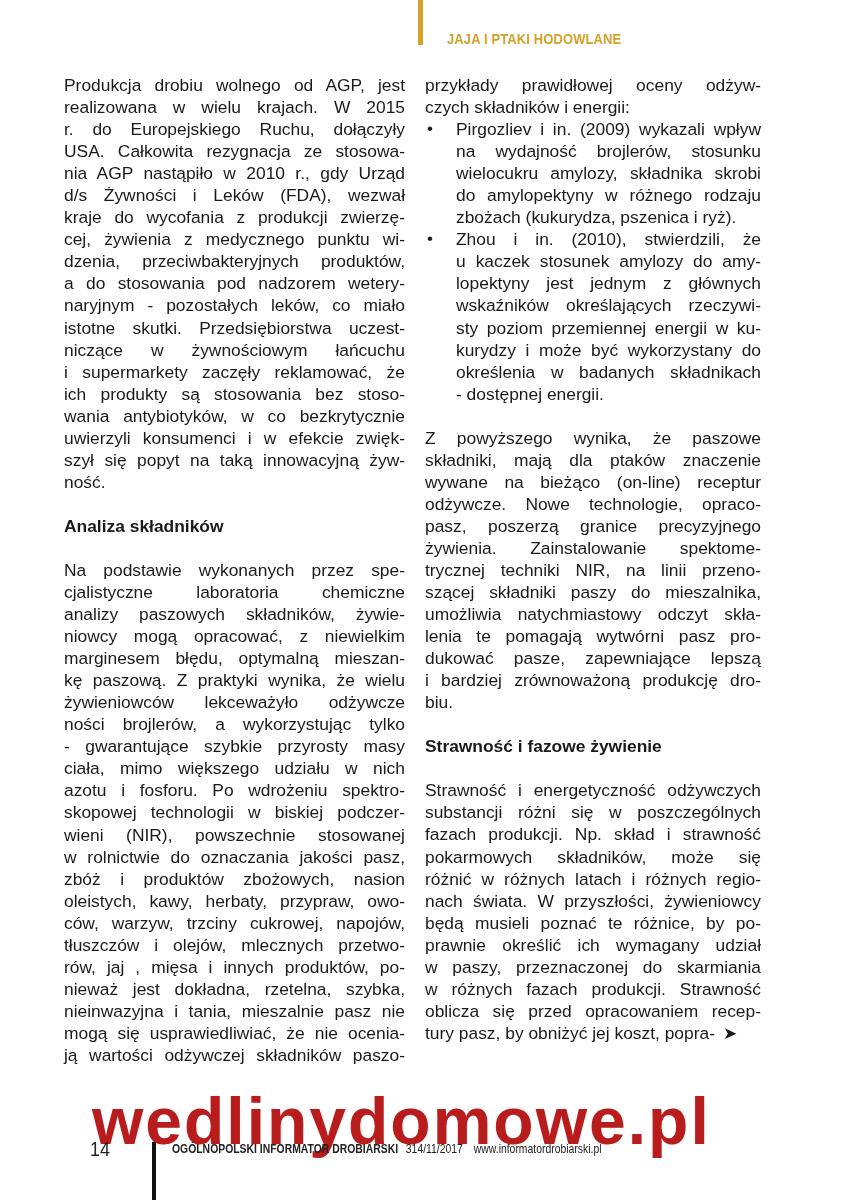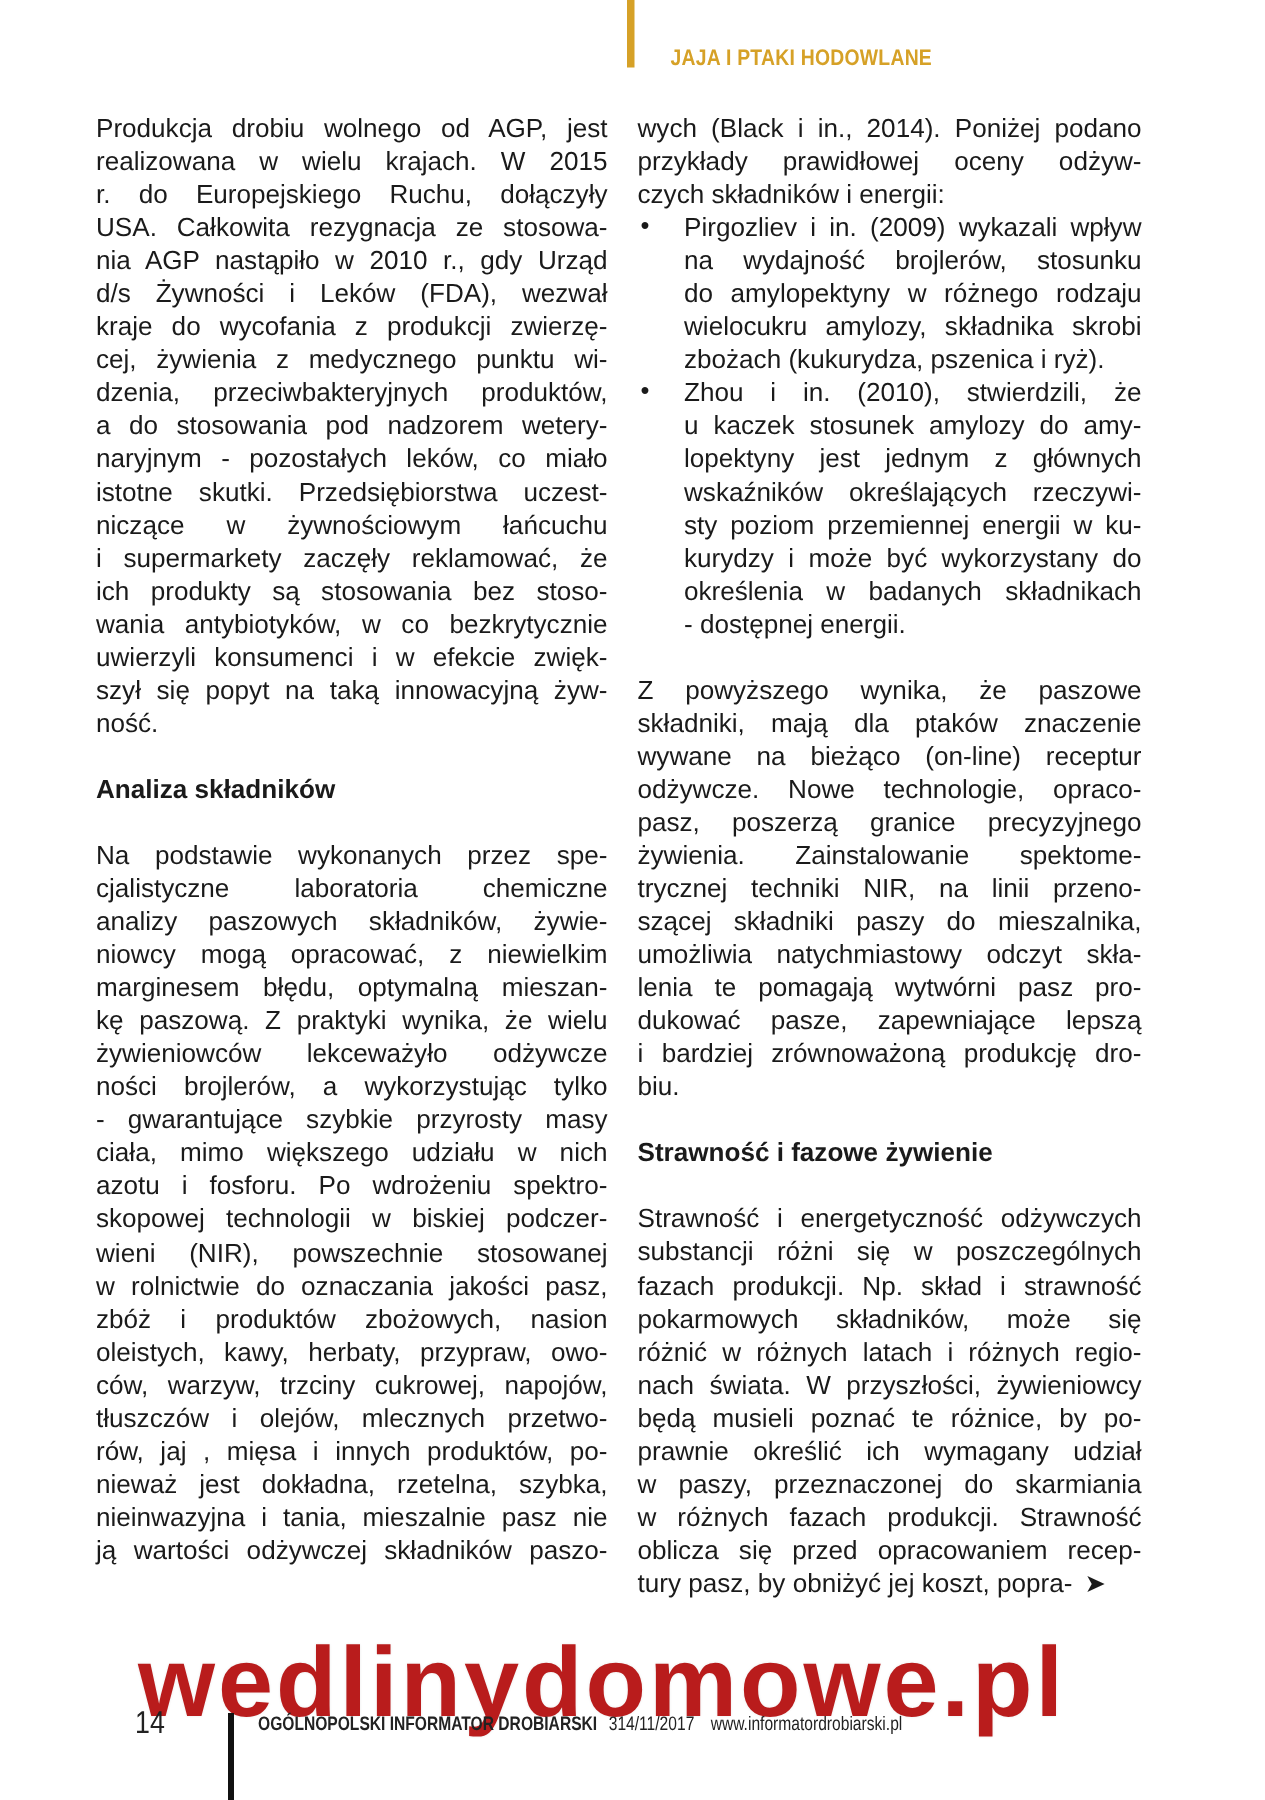--- a/index.html
+++ b/index.html
@@ -121,7 +121,6 @@
 
   <div class="col col-right">
     <div class="para">
-        <span class="line">wych (Black i in., 2014). Poniżej podano</span>
         <span class="line">przykłady prawidłowej oceny odżyw-</span>
         <span class="line last">czych składników i energii:</span>
       </div>

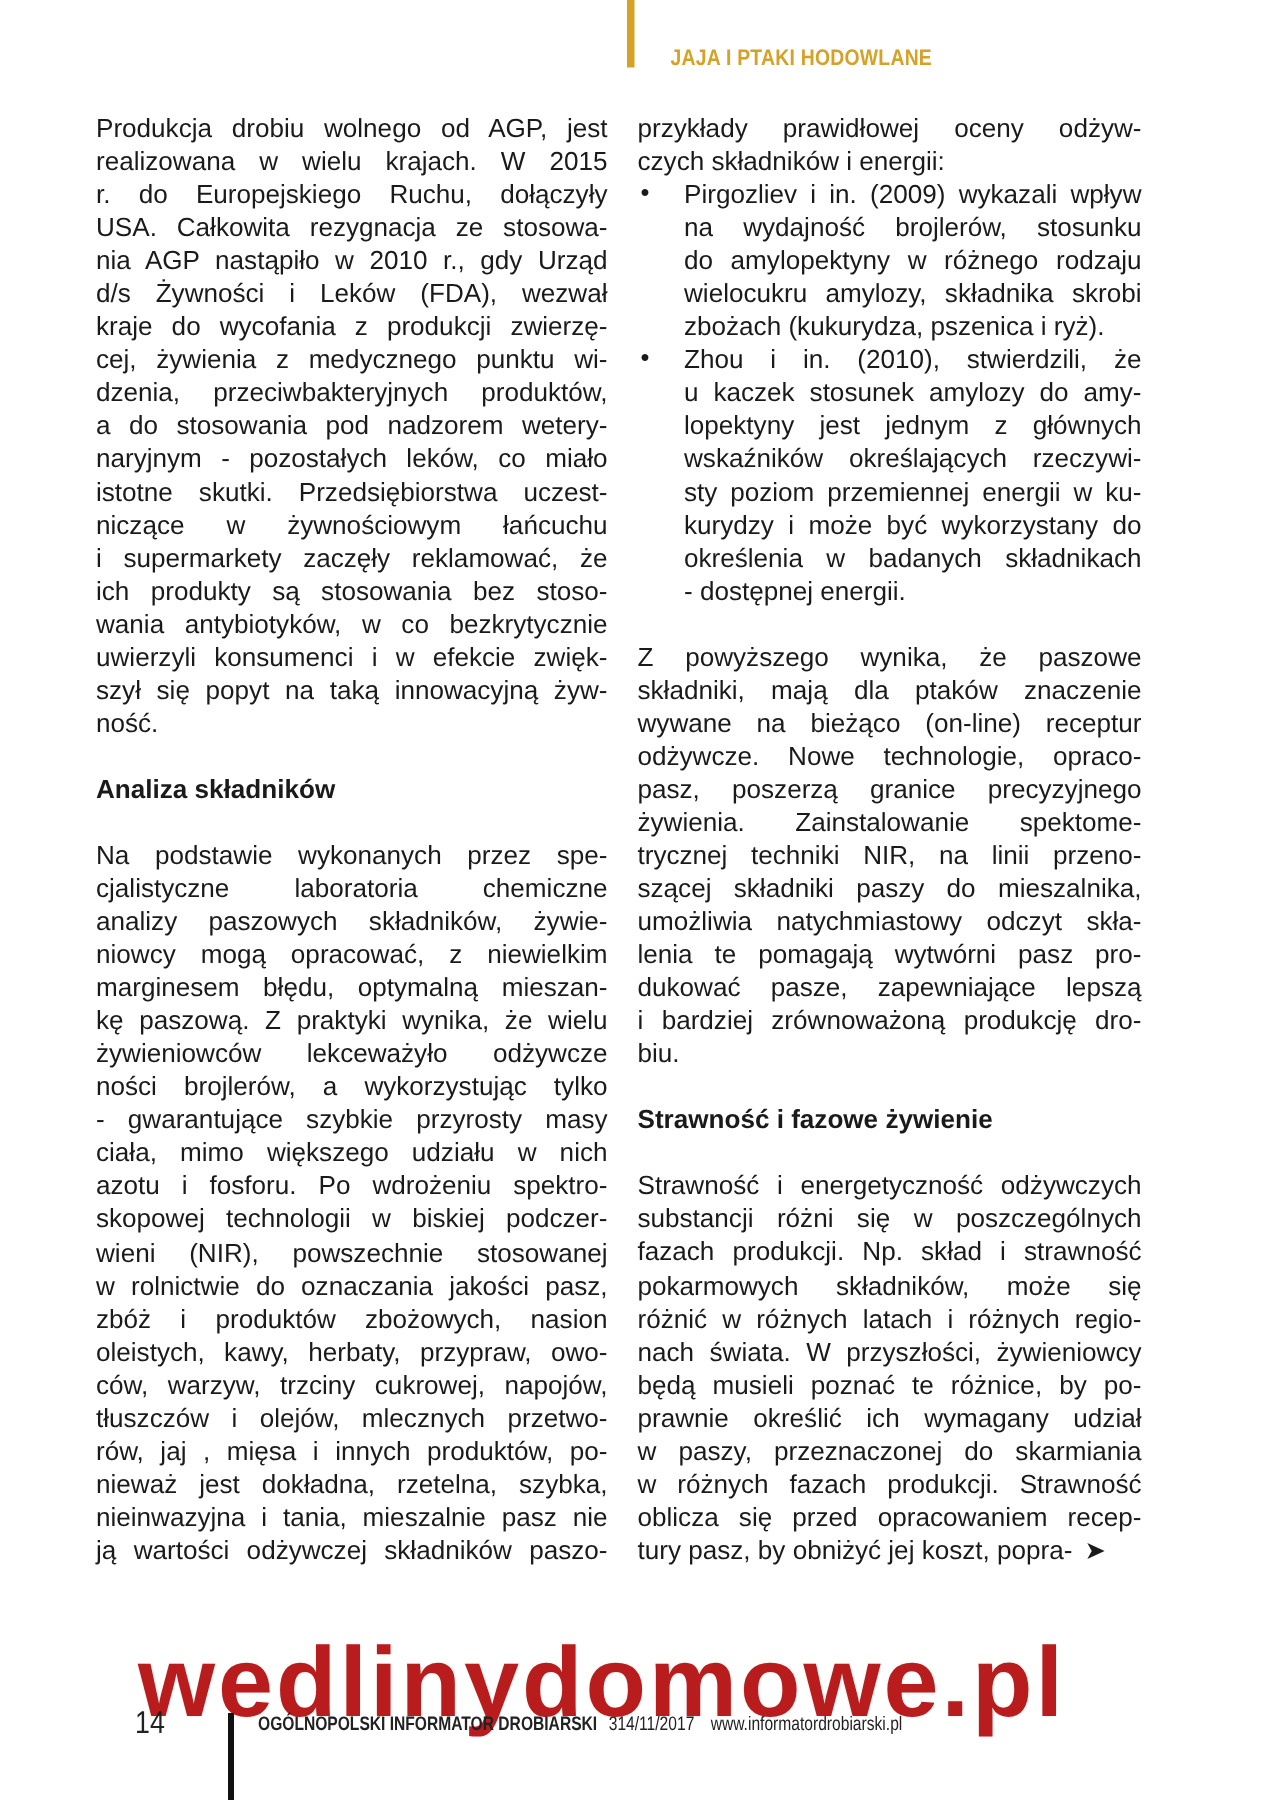--- a/index.html
+++ b/index.html
@@ -130,8 +130,8 @@
         <div class="para">
             <span class="line">Pirgozliev i in. (2009) wykazali wpływ</span>
             <span class="line">na wydajność brojlerów, stosunku</span>
+            <span class="line">wielocukru amylozy, składnika skrobi</span>
             <span class="line">do amylopektyny w różnego rodzaju</span>
-            <span class="line">wielocukru amylozy, składnika skrobi</span>
             <span class="line last">zbożach (kukurydza, pszenica i ryż).</span>
           </div>
       </div>

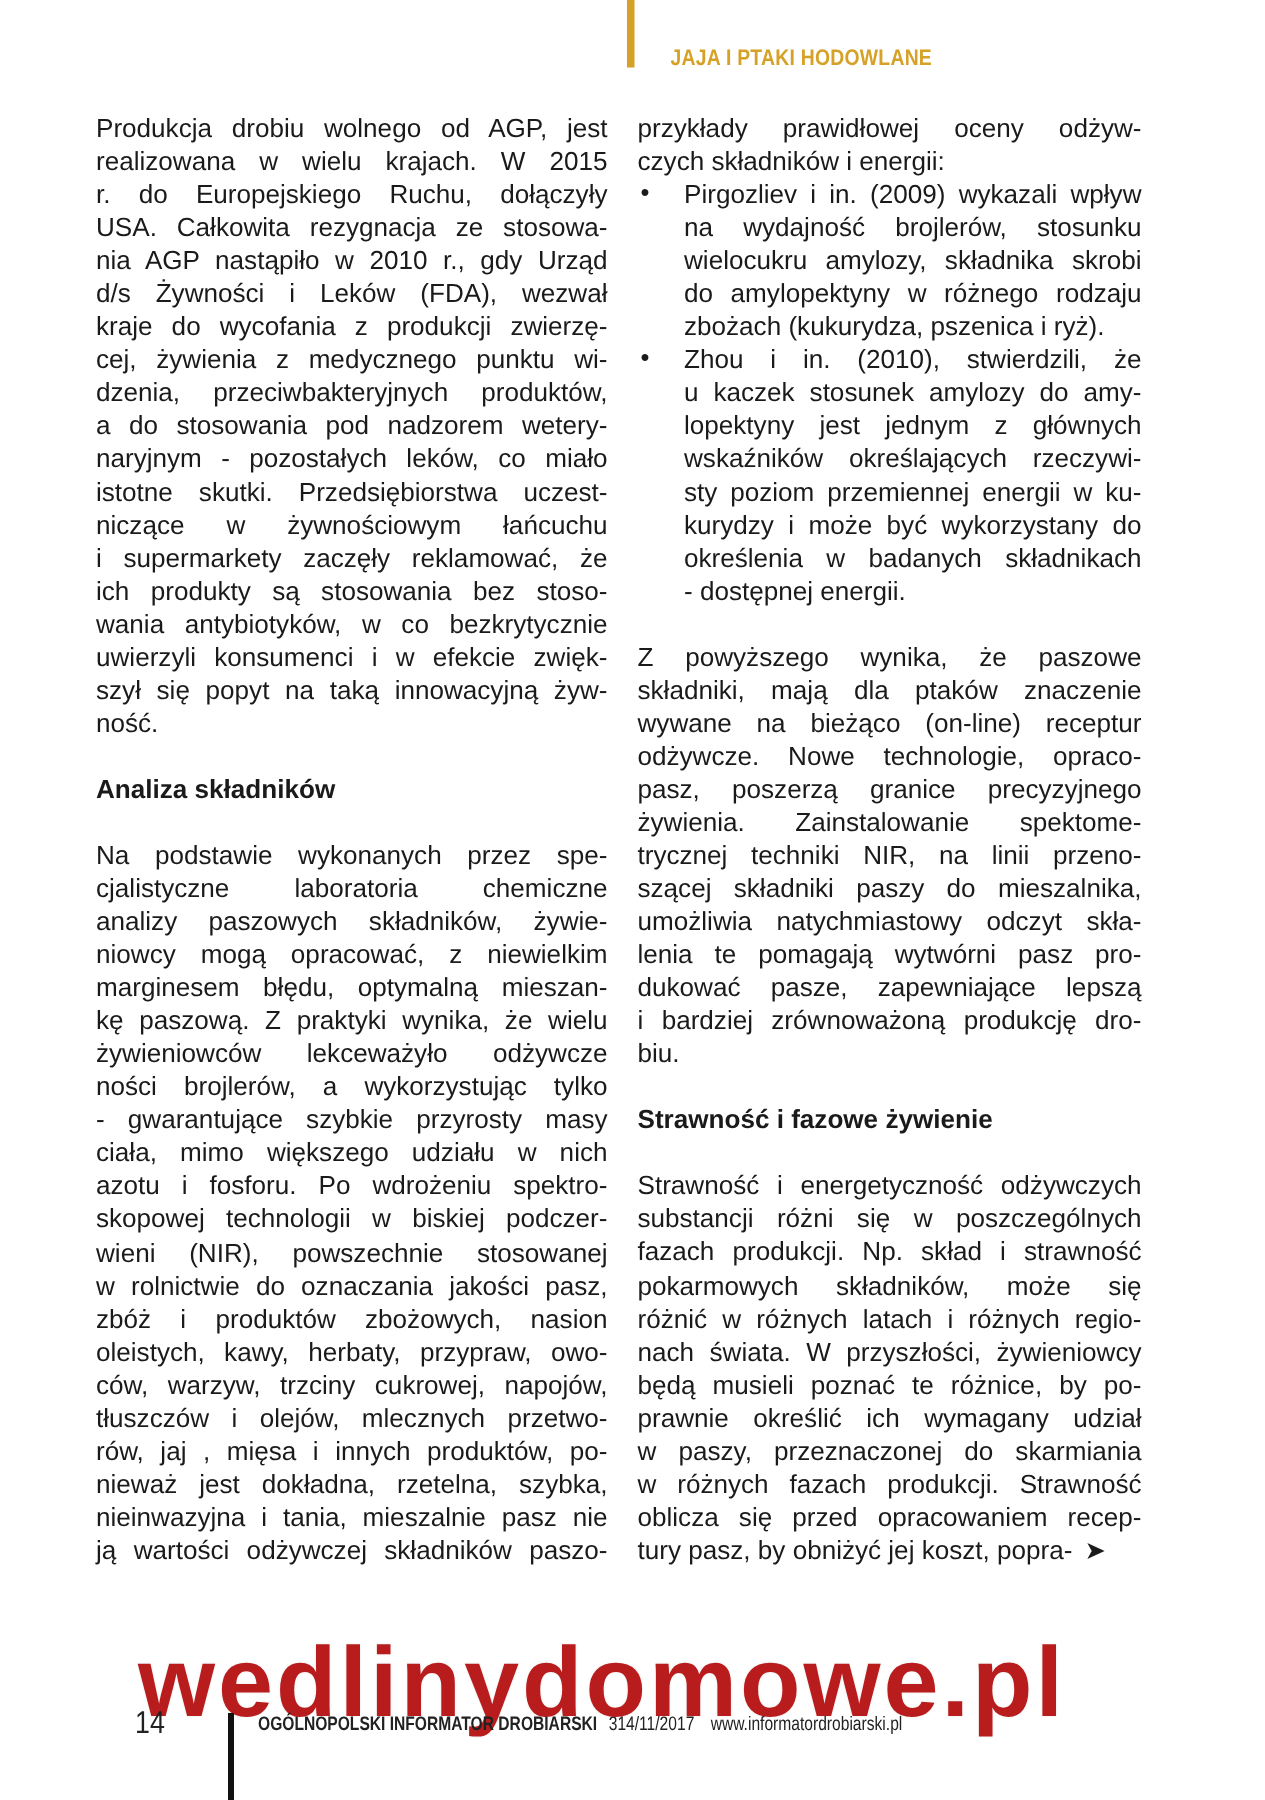--- a/index.html
+++ b/index.html
@@ -115,6 +115,7 @@
         <span class="line">rów, jaj , mięsa i innych produktów, po-</span>
         <span class="line">nieważ jest dokładna, rzetelna, szybka,</span>
         <span class="line">nieinwazyjna i tania, mieszalnie pasz nie</span>
+        <span class="line">mogą się usprawiedliwiać, że nie ocenia-</span>
         <span class="line">ją wartości odżywczej składników paszo-</span>
       </div>
   </div>

